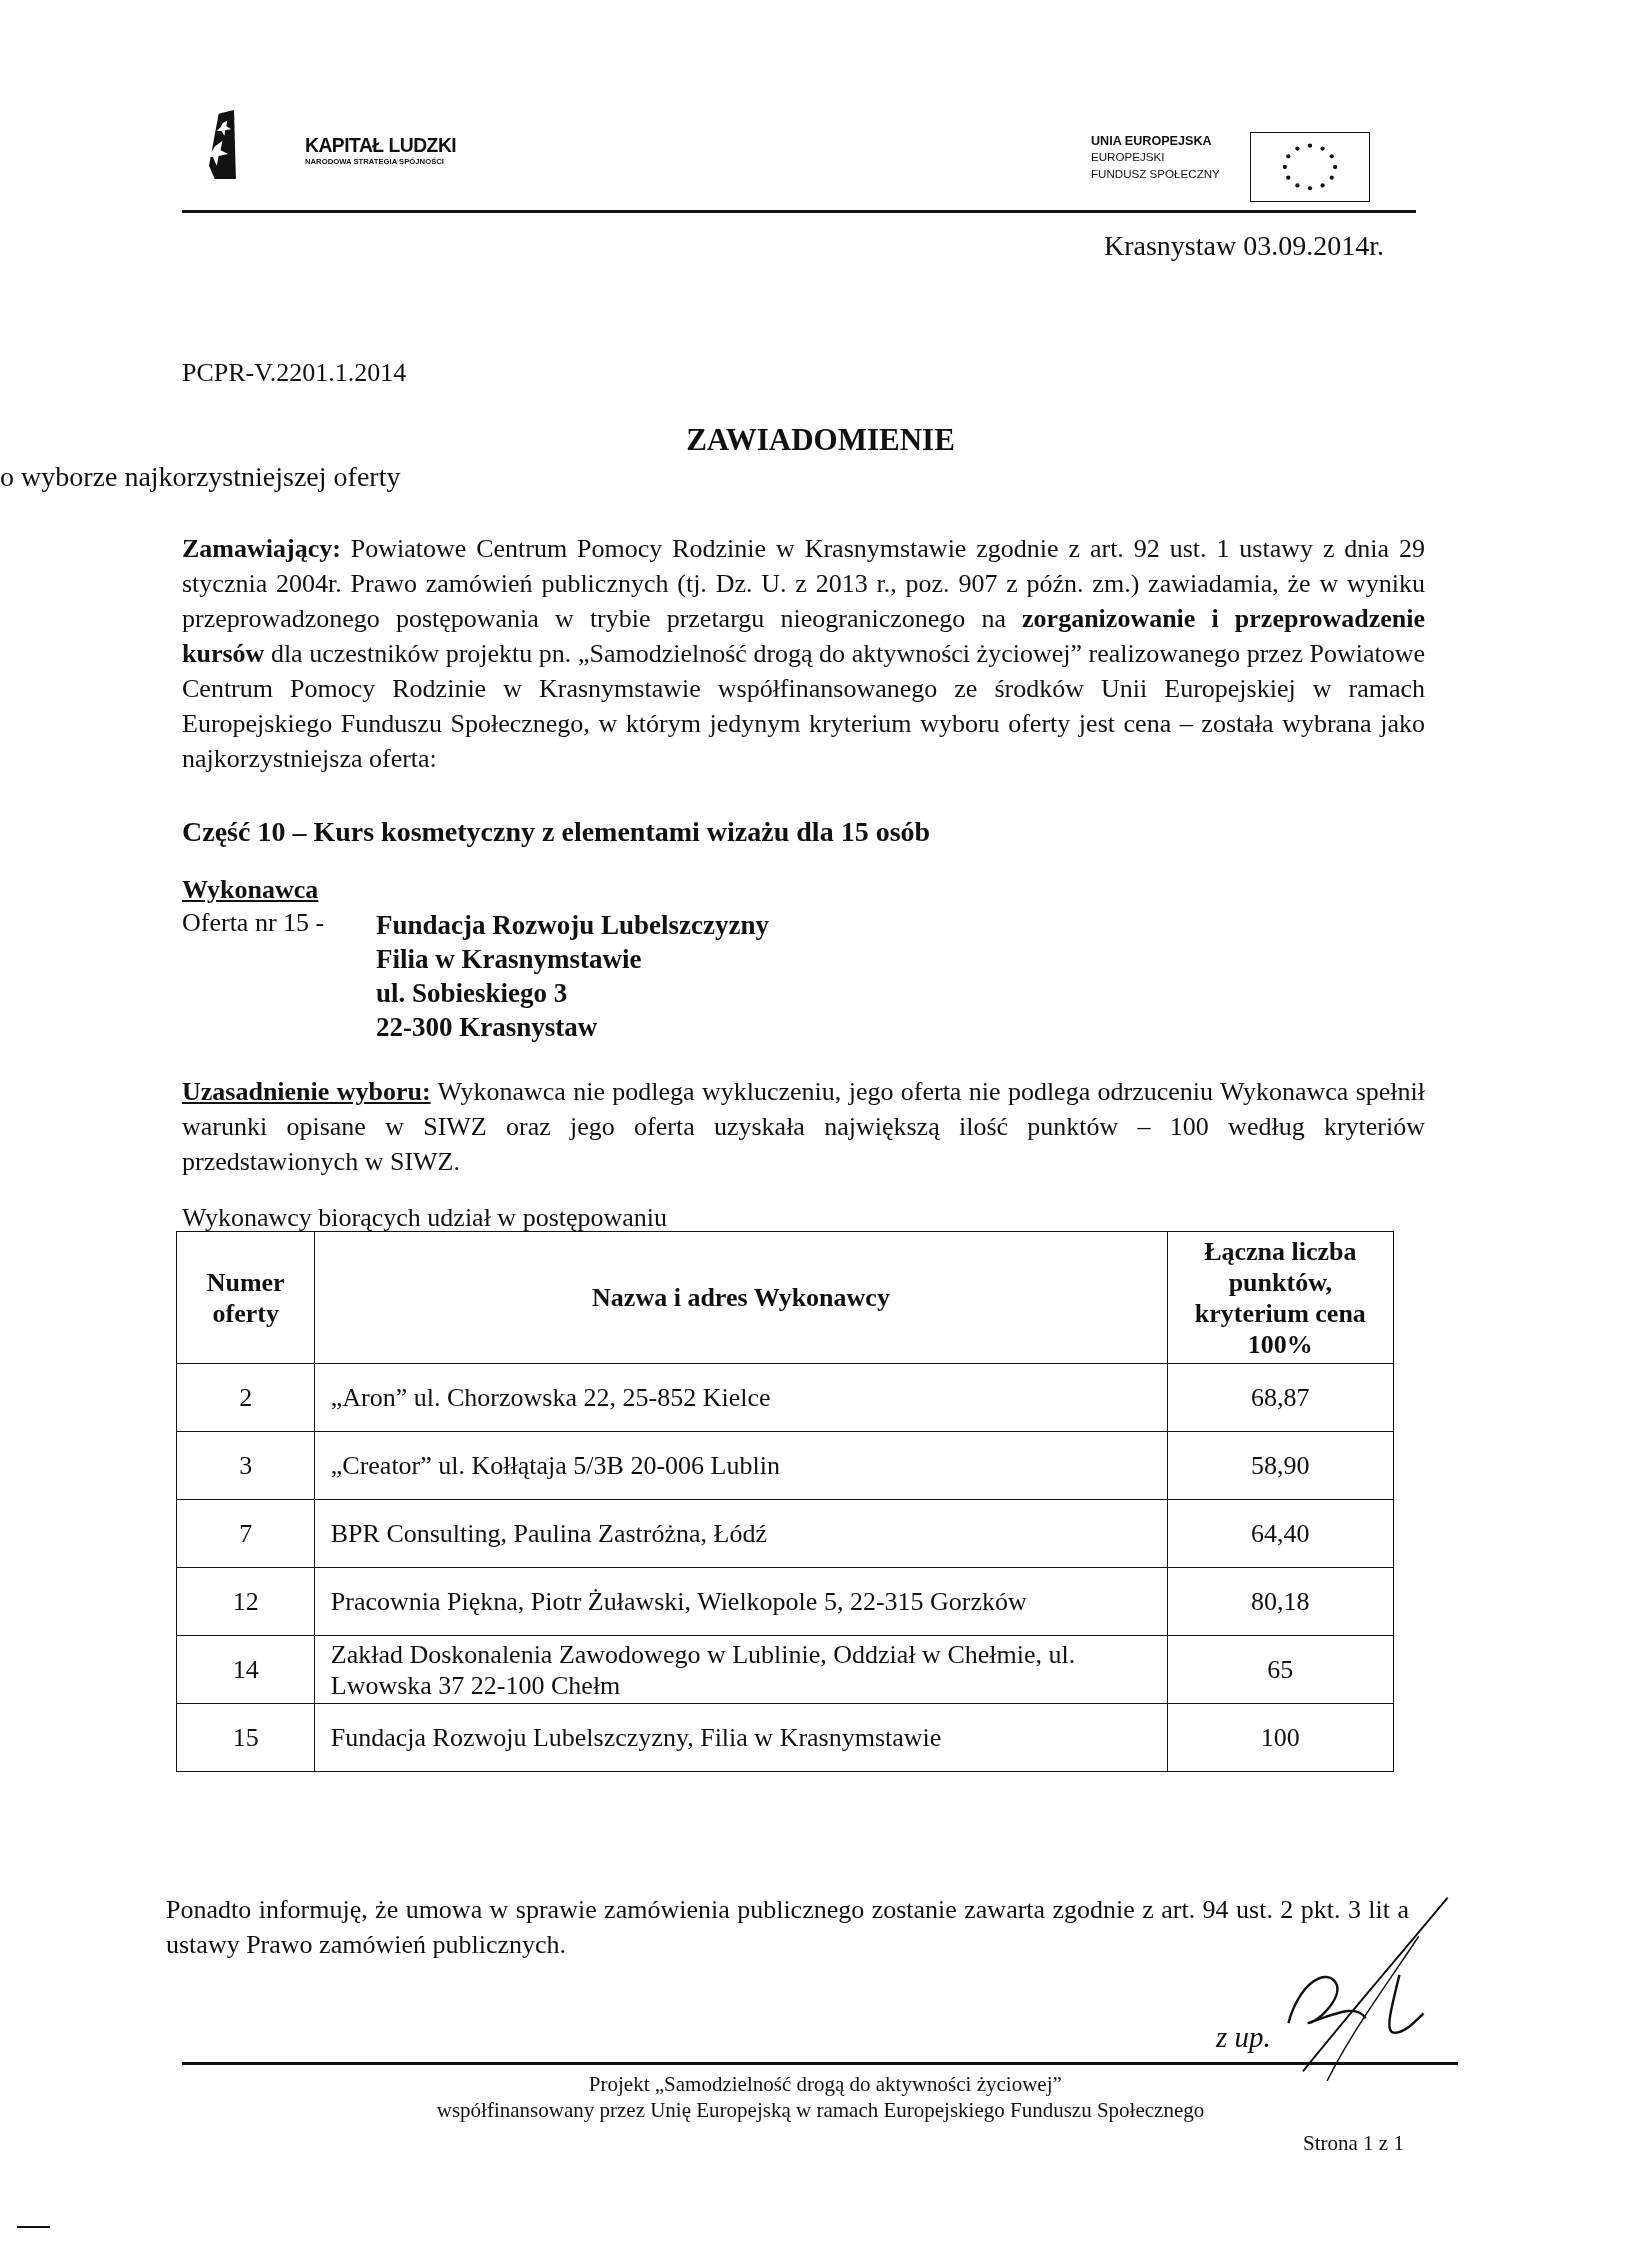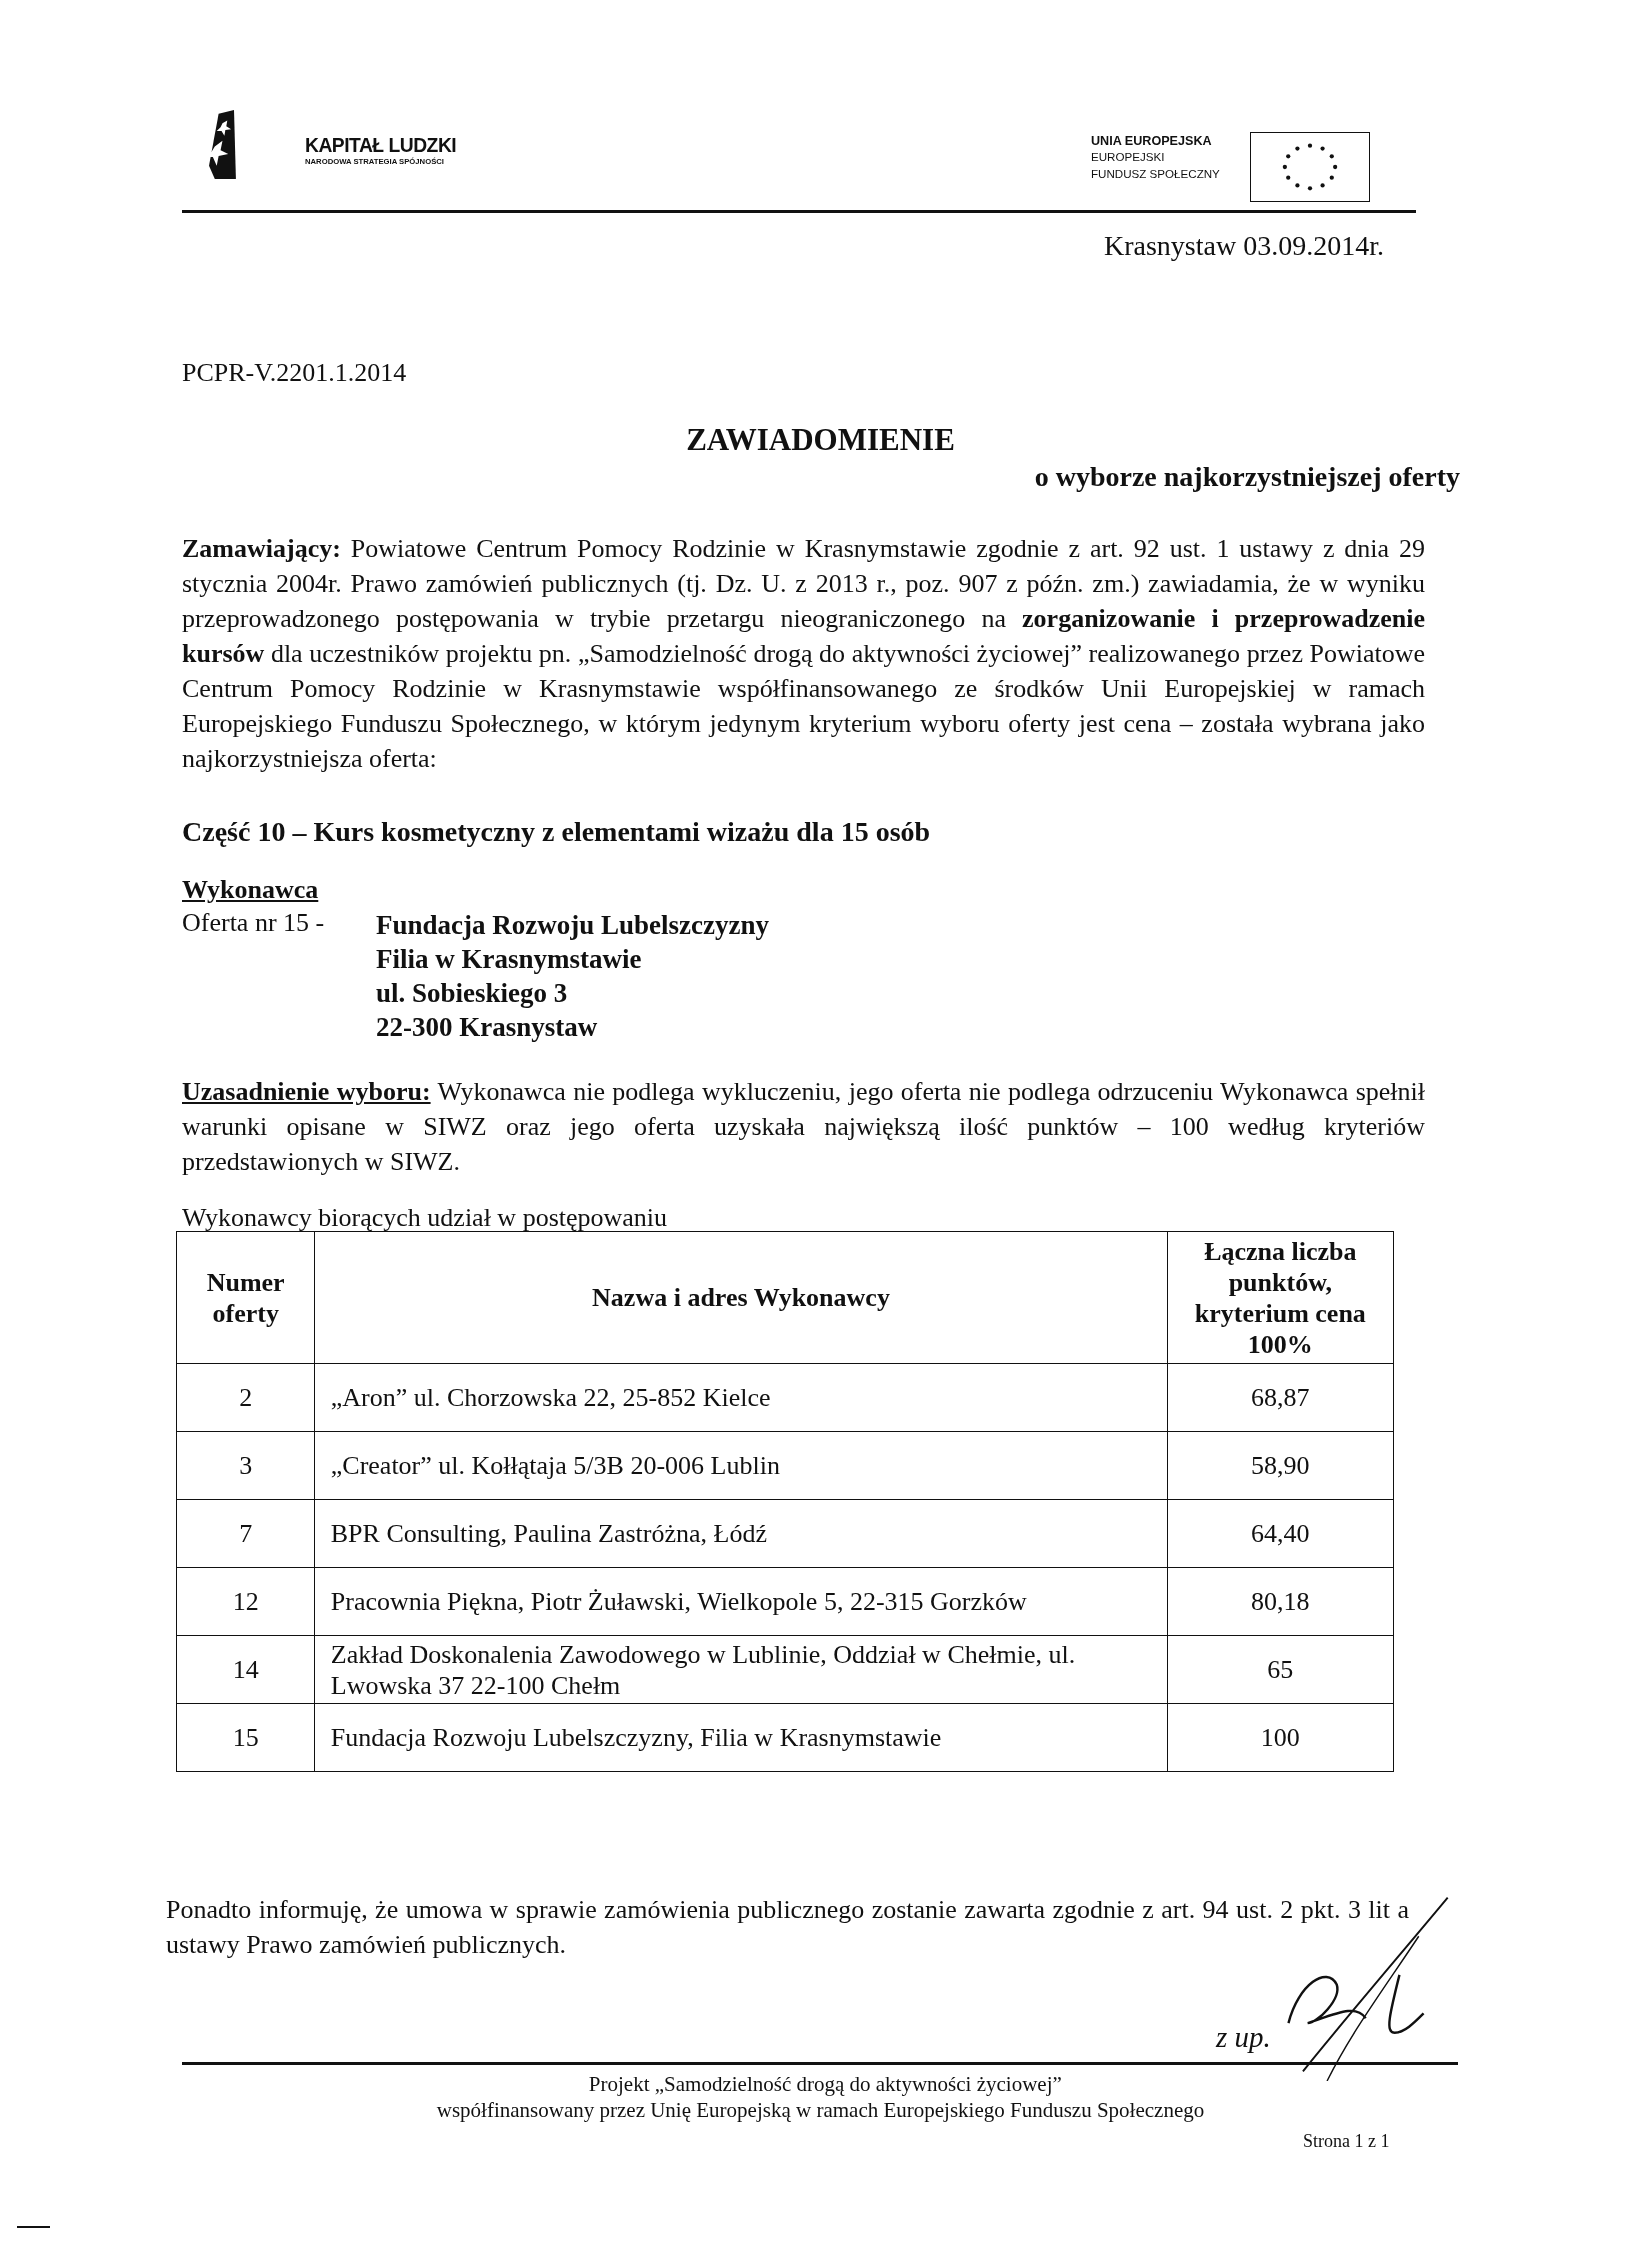--- a/index.html
+++ b/index.html
@@ -20,7 +20,7 @@
 
   #ref { left: 182px; top: 358px; font-size: 26px; }
   #title { left: 0; width: 1641px; top: 422px; text-align: center; font-size: 31px; font-weight: bold; }
-  #subtitle { left: 0; width: 1460px; top: 461px; text-align: right; font-size: 28px; font-weight: bold; }
+  #subtitle { left: 0; width: 1460px; top: 461px; text-align: left; font-size: 28px; font-weight: normal; }
 
   #body-para { left: 182px; top: 531px; width: 1243px; font-size: 26px; line-height: 35px; text-align: justify; }
   #body-para b { font-weight: bold; }

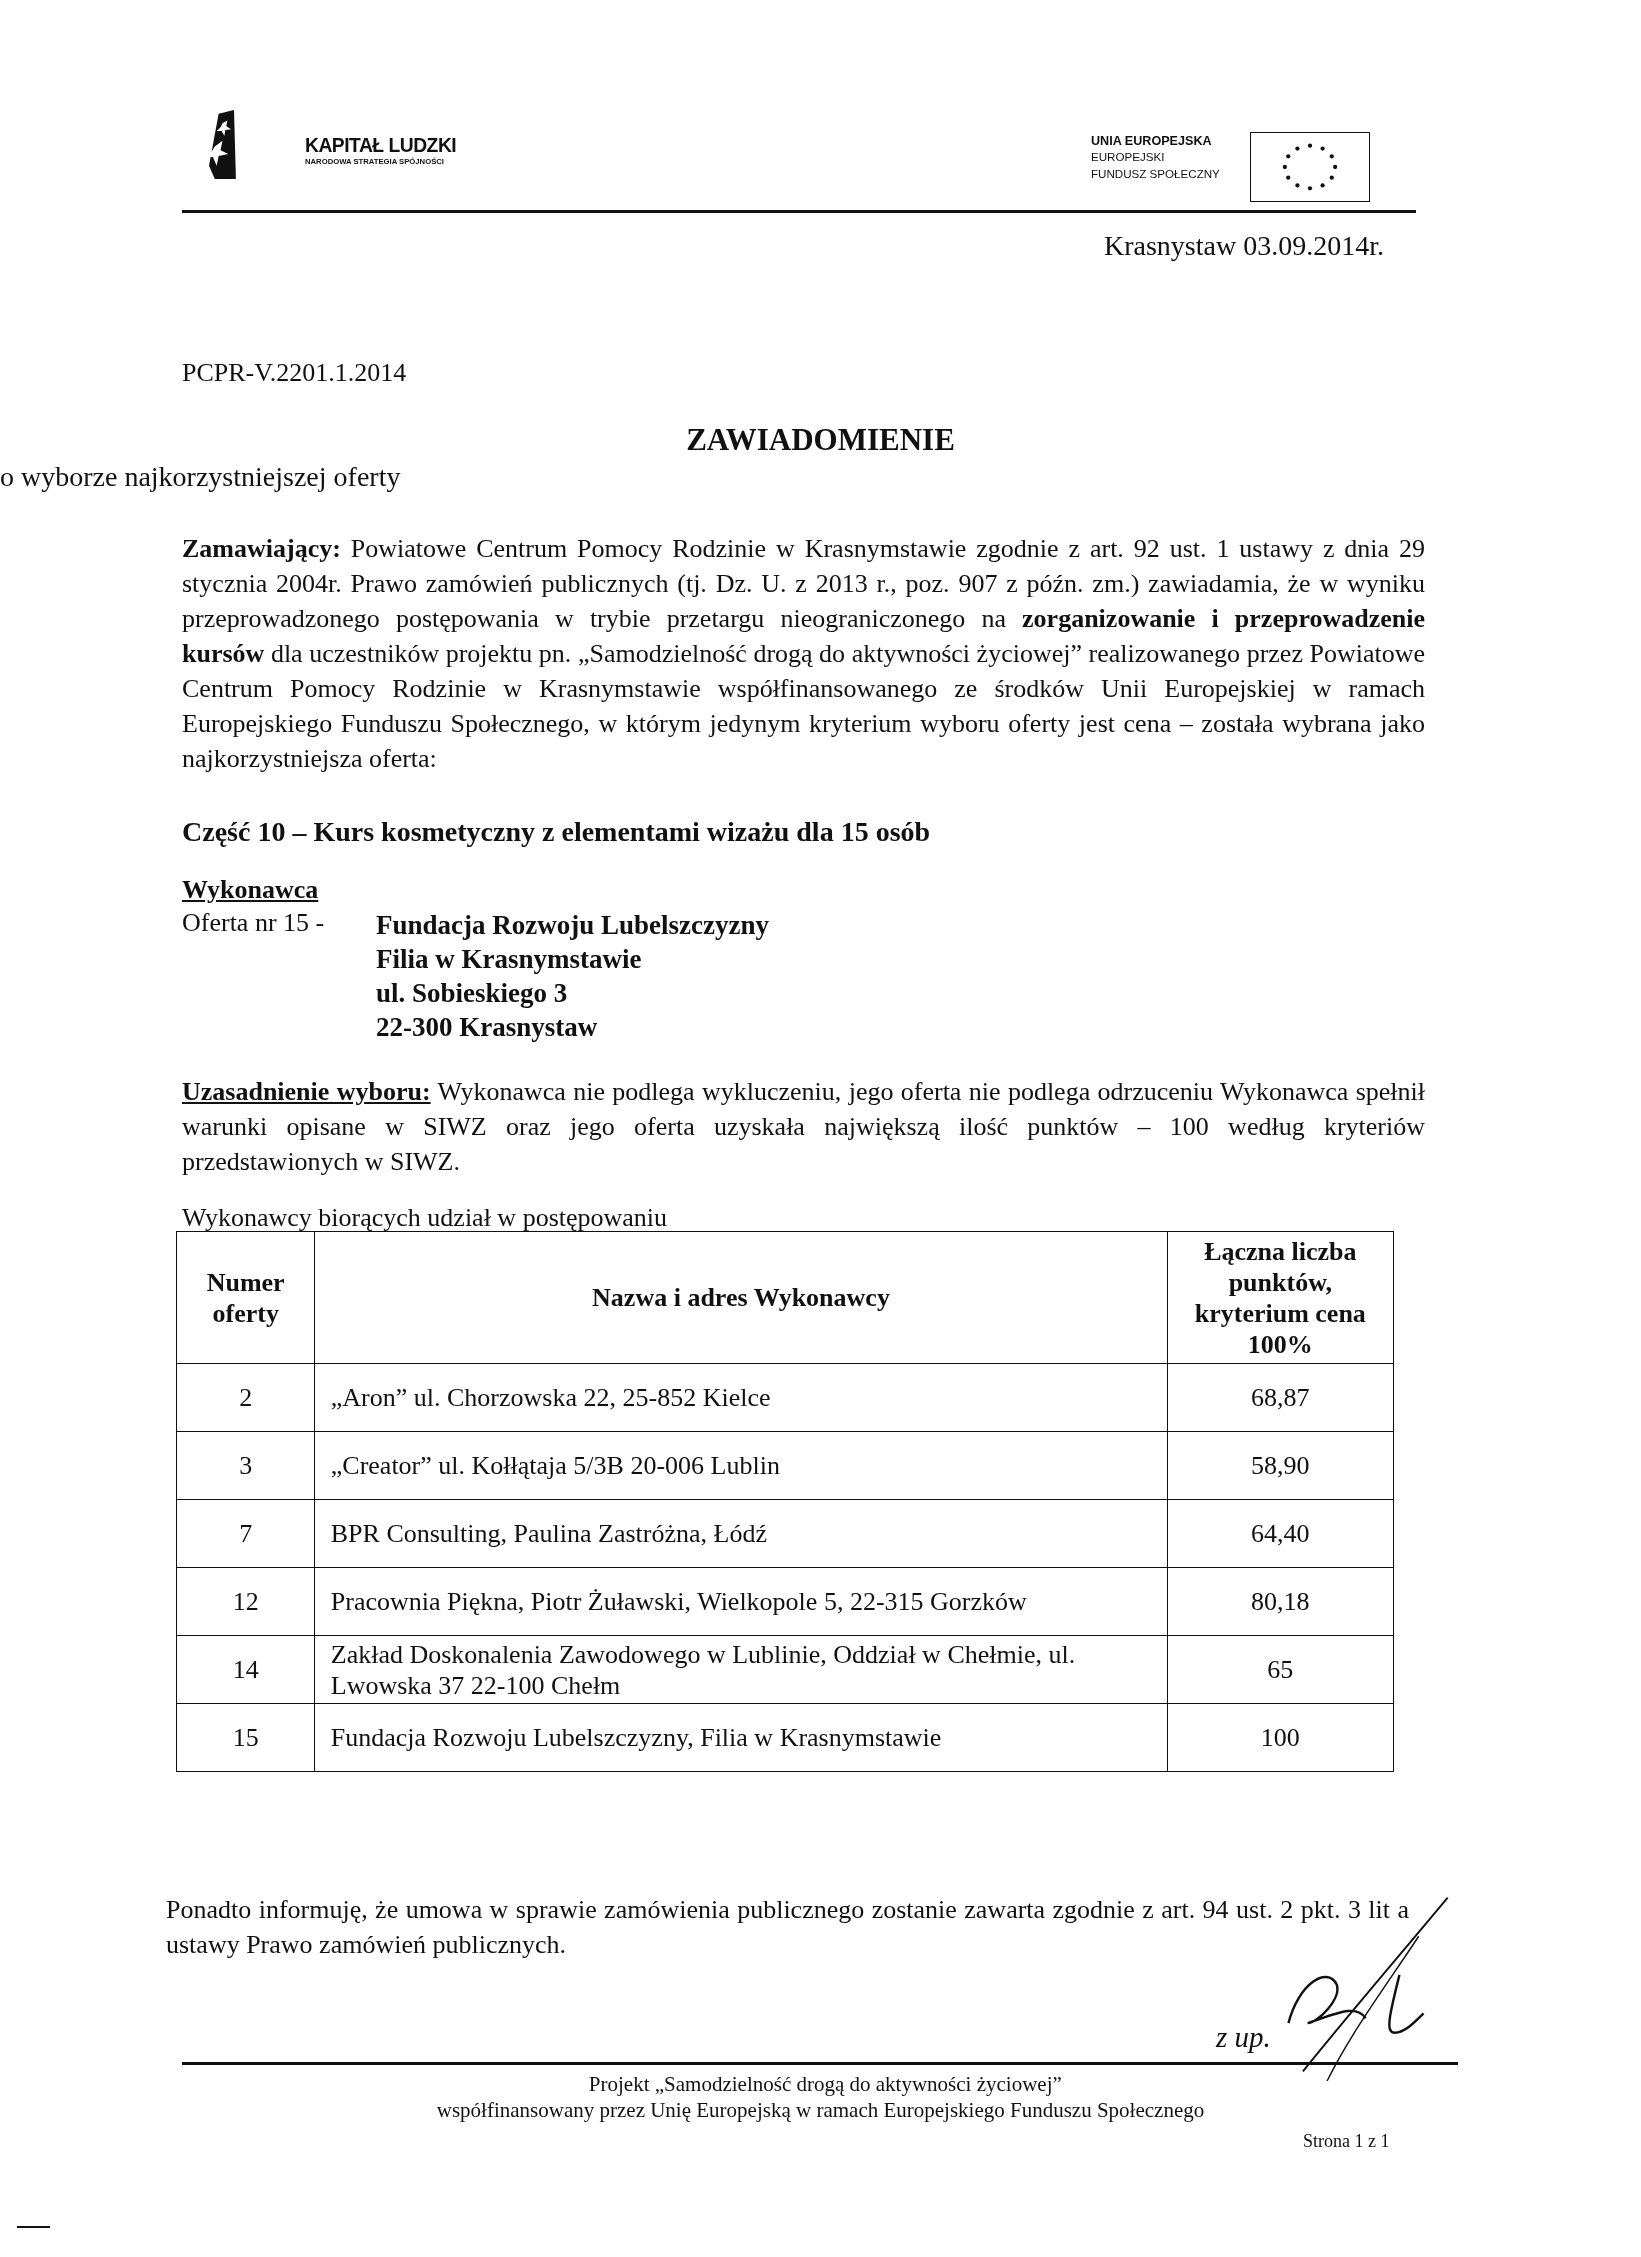--- a/index.html
+++ b/index.html
@@ -49,7 +49,7 @@
   #footer-rule { left: 182px; top: 2062px; width: 1276px; height: 2.9px; background: #111; }
   #footer-l1 { left: 0; width: 1641px; top: 2072px; text-align: center; font-size: 21px; padding-left: 9.7px; box-sizing: border-box; }
   #footer-l2 { left: 0; width: 1641px; top: 2098px; text-align: center; font-size: 21px; }
-  #page-no { left: 1303px; top: 2131px; font-size: 18px; }
+  #page-no { left: 1303px; top: 2131px; font-size: 21px; }
   #corner-mark { left: 17.4px; top: 2226px; width: 33px; height: 1.9px; background: #111; }
 </style>
 </head>

